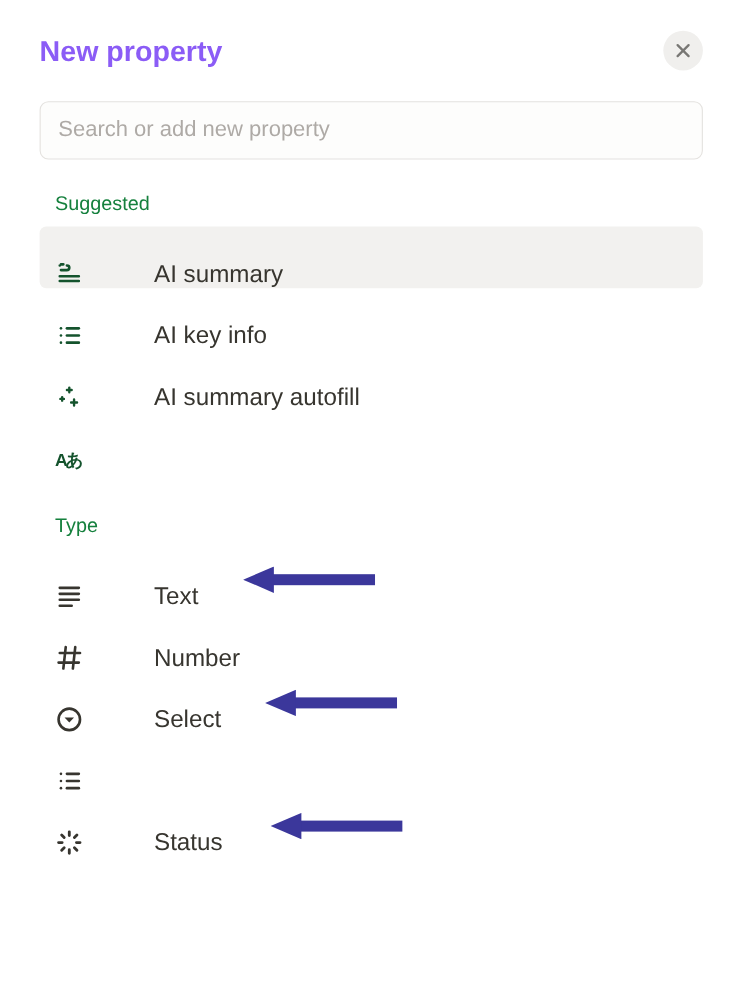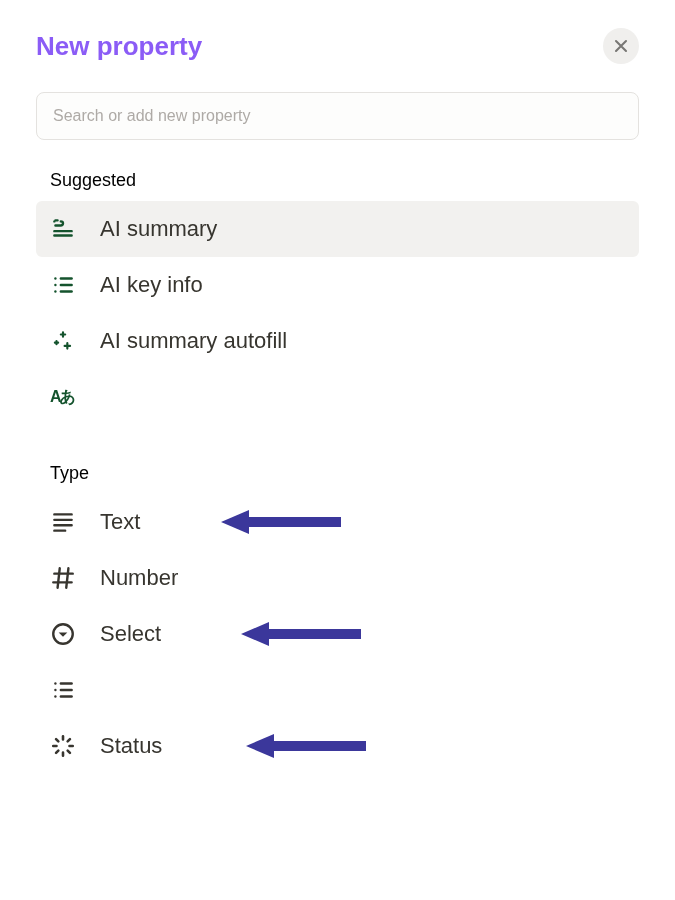--- a/index.html
+++ b/index.html
@@ -36,7 +36,7 @@
     .close-btn svg { display:block; }
     .search-input {
       width: 100%;
-      font-size: 16px;
+      font-size: 20px;
       padding: 14px 16px;
       border: 1px solid #e4e2df;
       border-radius: 8px;

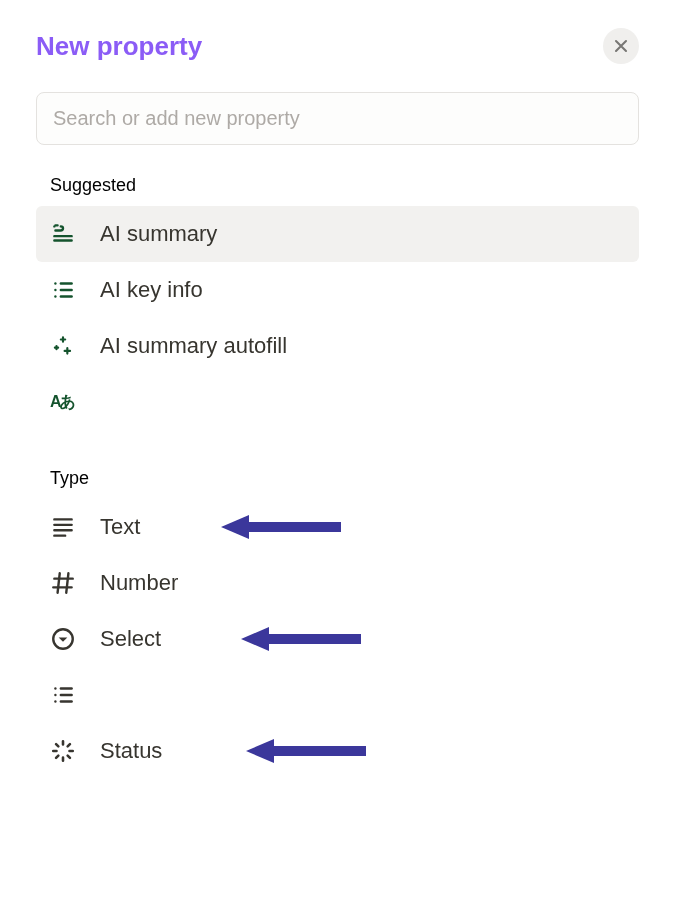--- a/index.html
+++ b/index.html
@@ -47,7 +47,7 @@
     .search-input::placeholder { color: #aeaaa6; }
     .section-label {
       font-size: 18px;
-      color: #000000;
+      color: #15803d;
       padding: 4px 14px 10px;
     }
     .row {

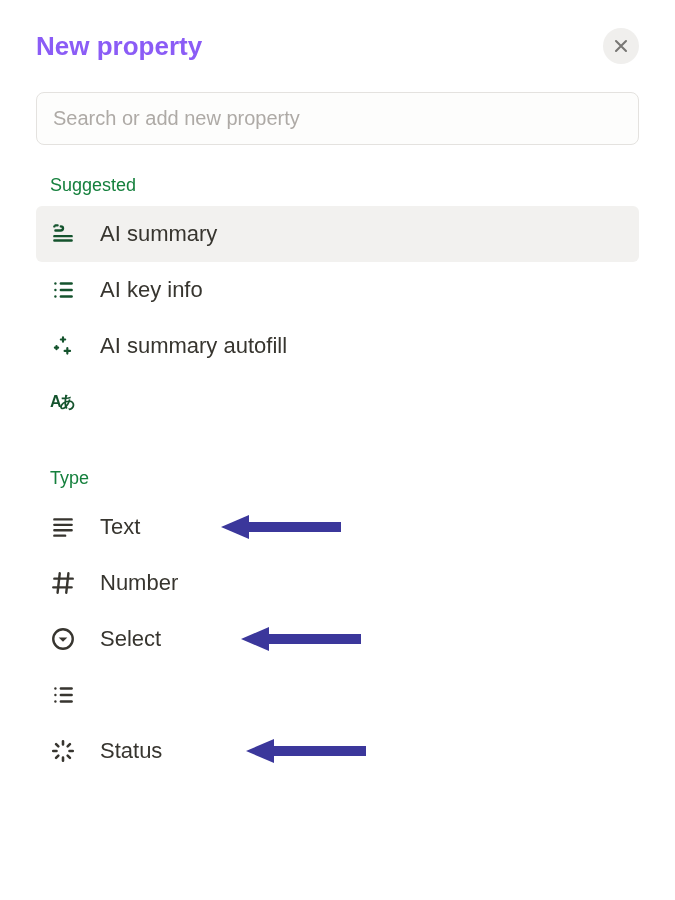--- a/index.html
+++ b/index.html
@@ -53,13 +53,14 @@
     .row {
       position: relative;
       display: flex;
-      align-items: center;
+      align-items: flex-end;
       height: 56px;
       padding: 0 14px;
       border-radius: 6px;
       cursor: pointer;
       font-size: 22px;
       color: #37352f;
+      gap: 40px;
     }
     .row.highlight { background: #f2f1ef; }
     .row .icon {

